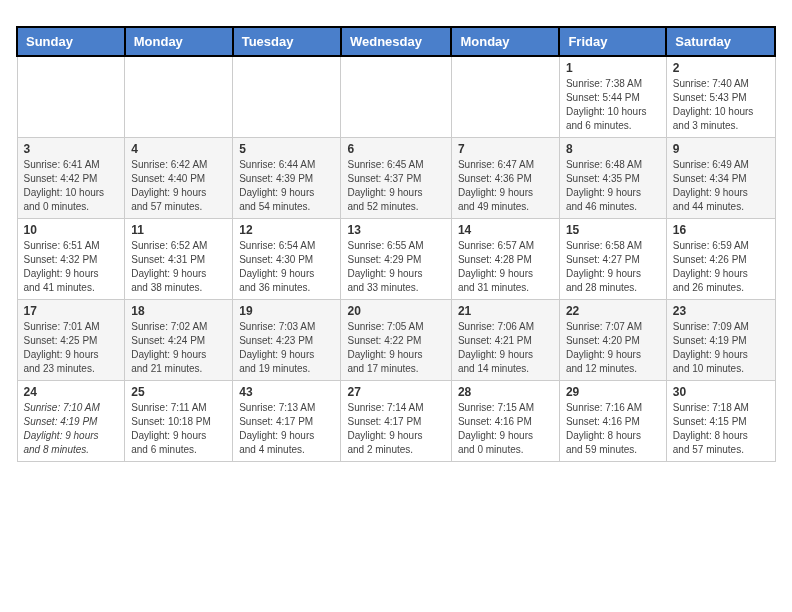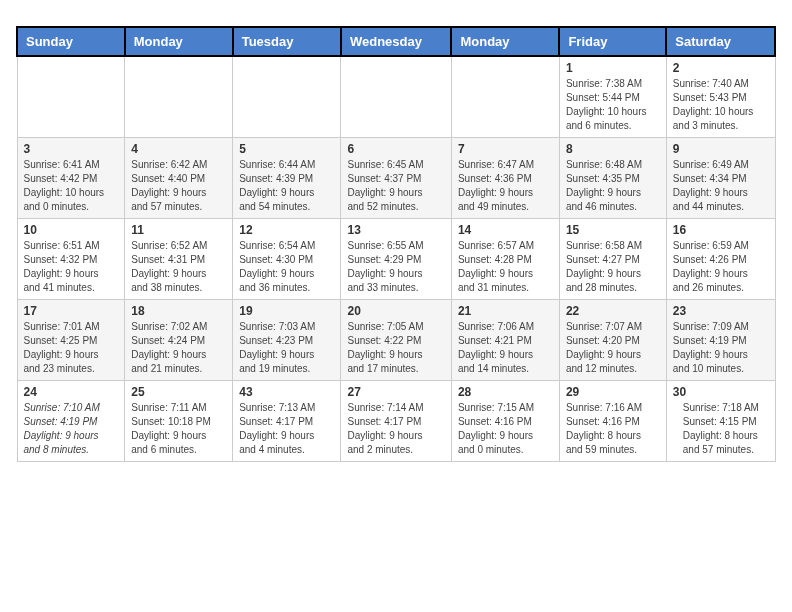--- a/index.html
+++ b/index.html
@@ -329,7 +329,7 @@
         </td>
         <td>
           <div class="day-number">30</div>
-          <div class="day-info" style="white-space: pre-line; margin-left: 10px;">Sunrise: 7:18 AM
+          <div class="day-info" style="white-space: pre-line;">Sunrise: 7:18 AM
 Sunset: 4:15 PM
 Daylight: 8 hours
 and 57 minutes.</div>

